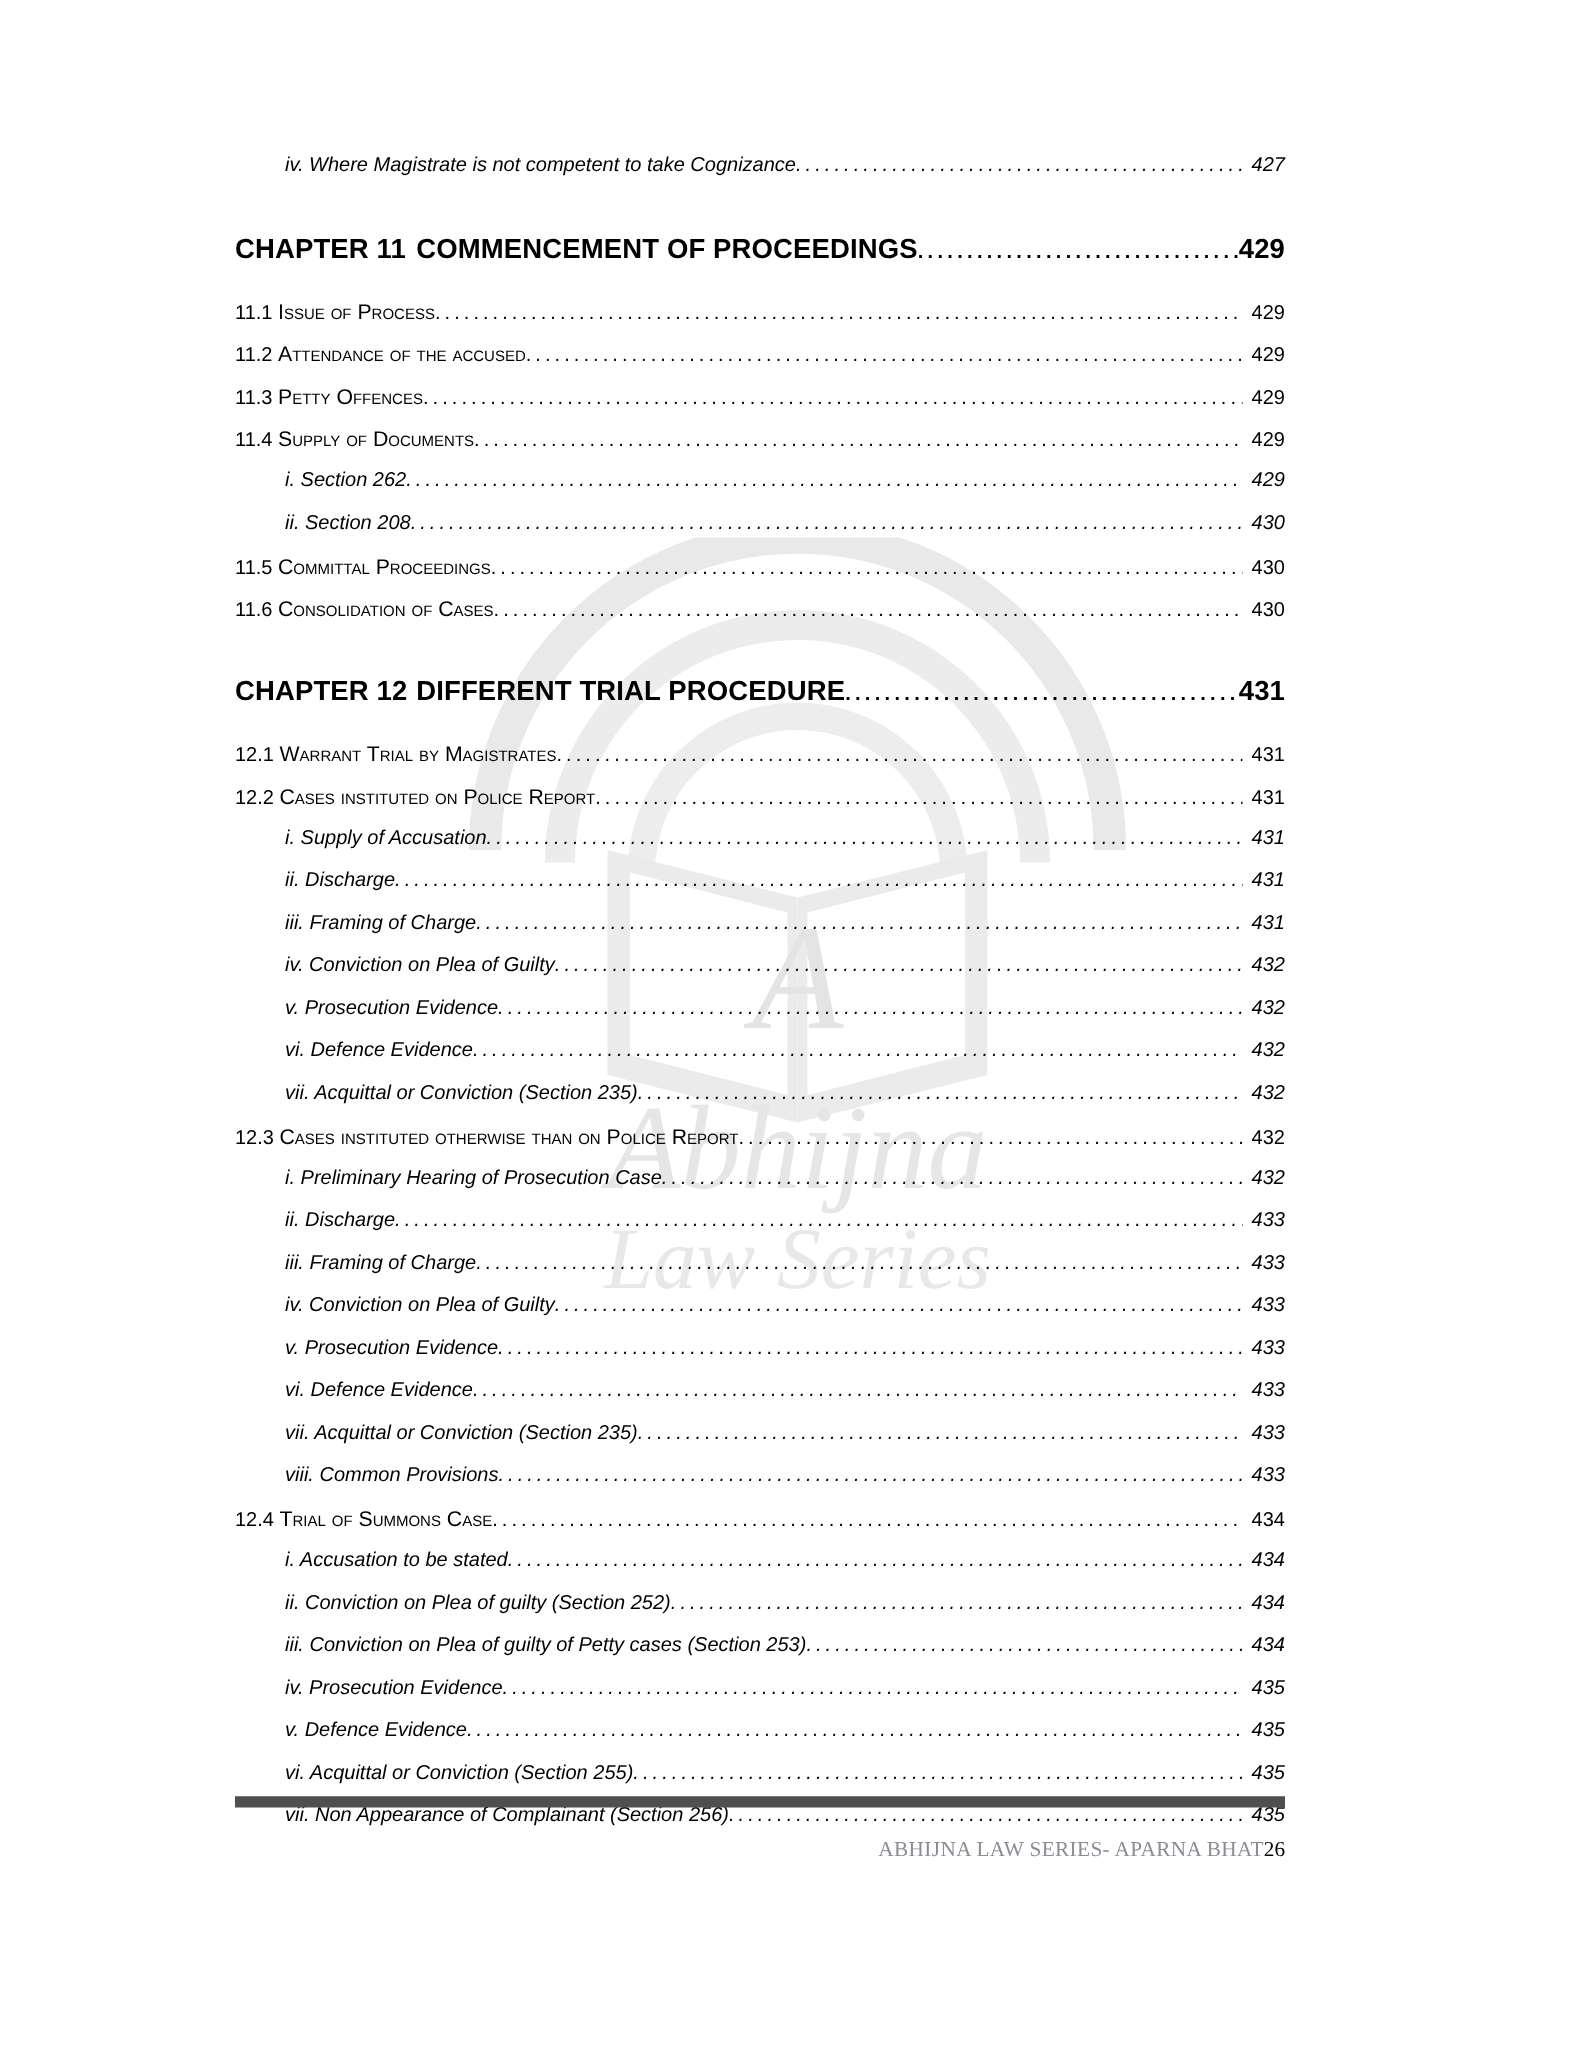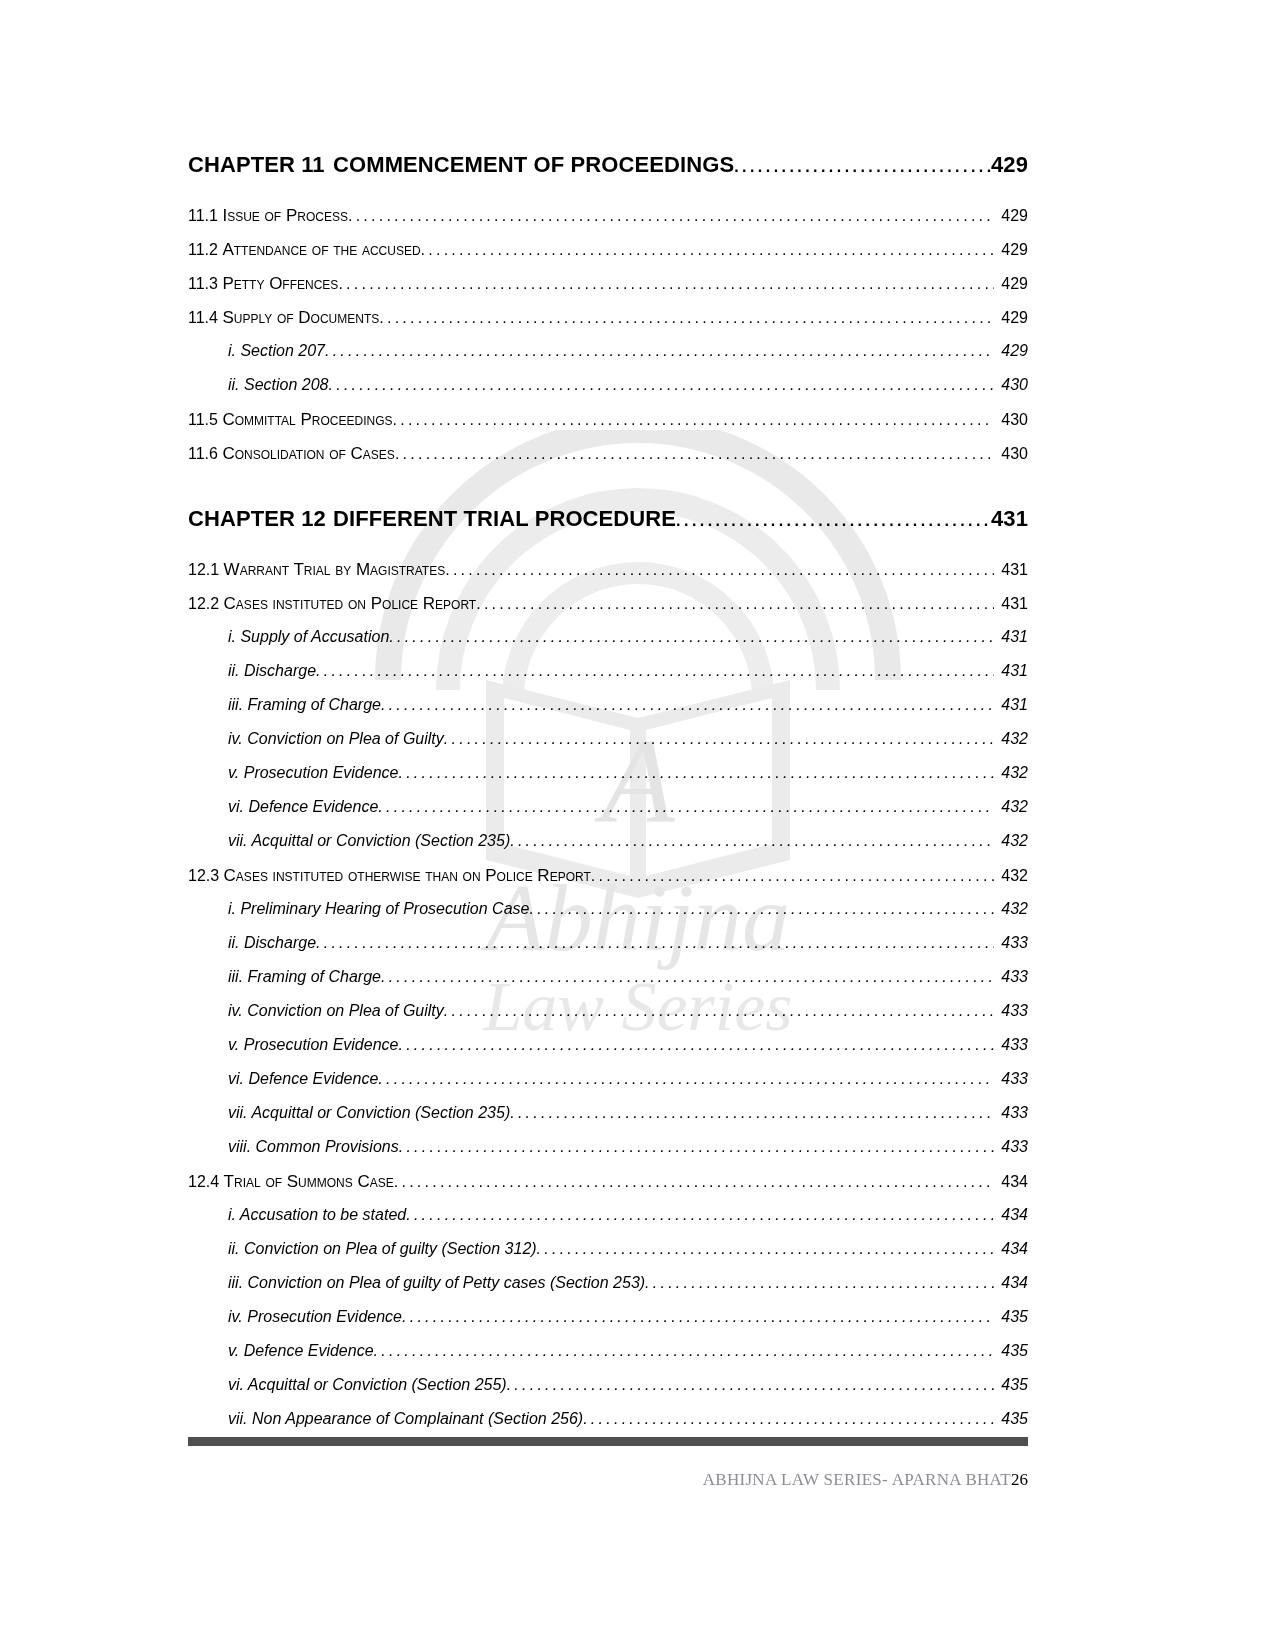--- a/index.html
+++ b/index.html
@@ -196,6 +196,11 @@
   </div>
 
   <div id="toc">
+      <div class="toc-row row-item">
+        <span class="toc-label">iv. Where Magistrate is not competent to take Cognizance</span>
+        <span class="leader"></span>
+        <span class="pageno">427</span>
+      </div>
       <div class="toc-row row-chapter">
         <span class="toc-label">
           <span class="chap-num">CHAPTER 11</span>

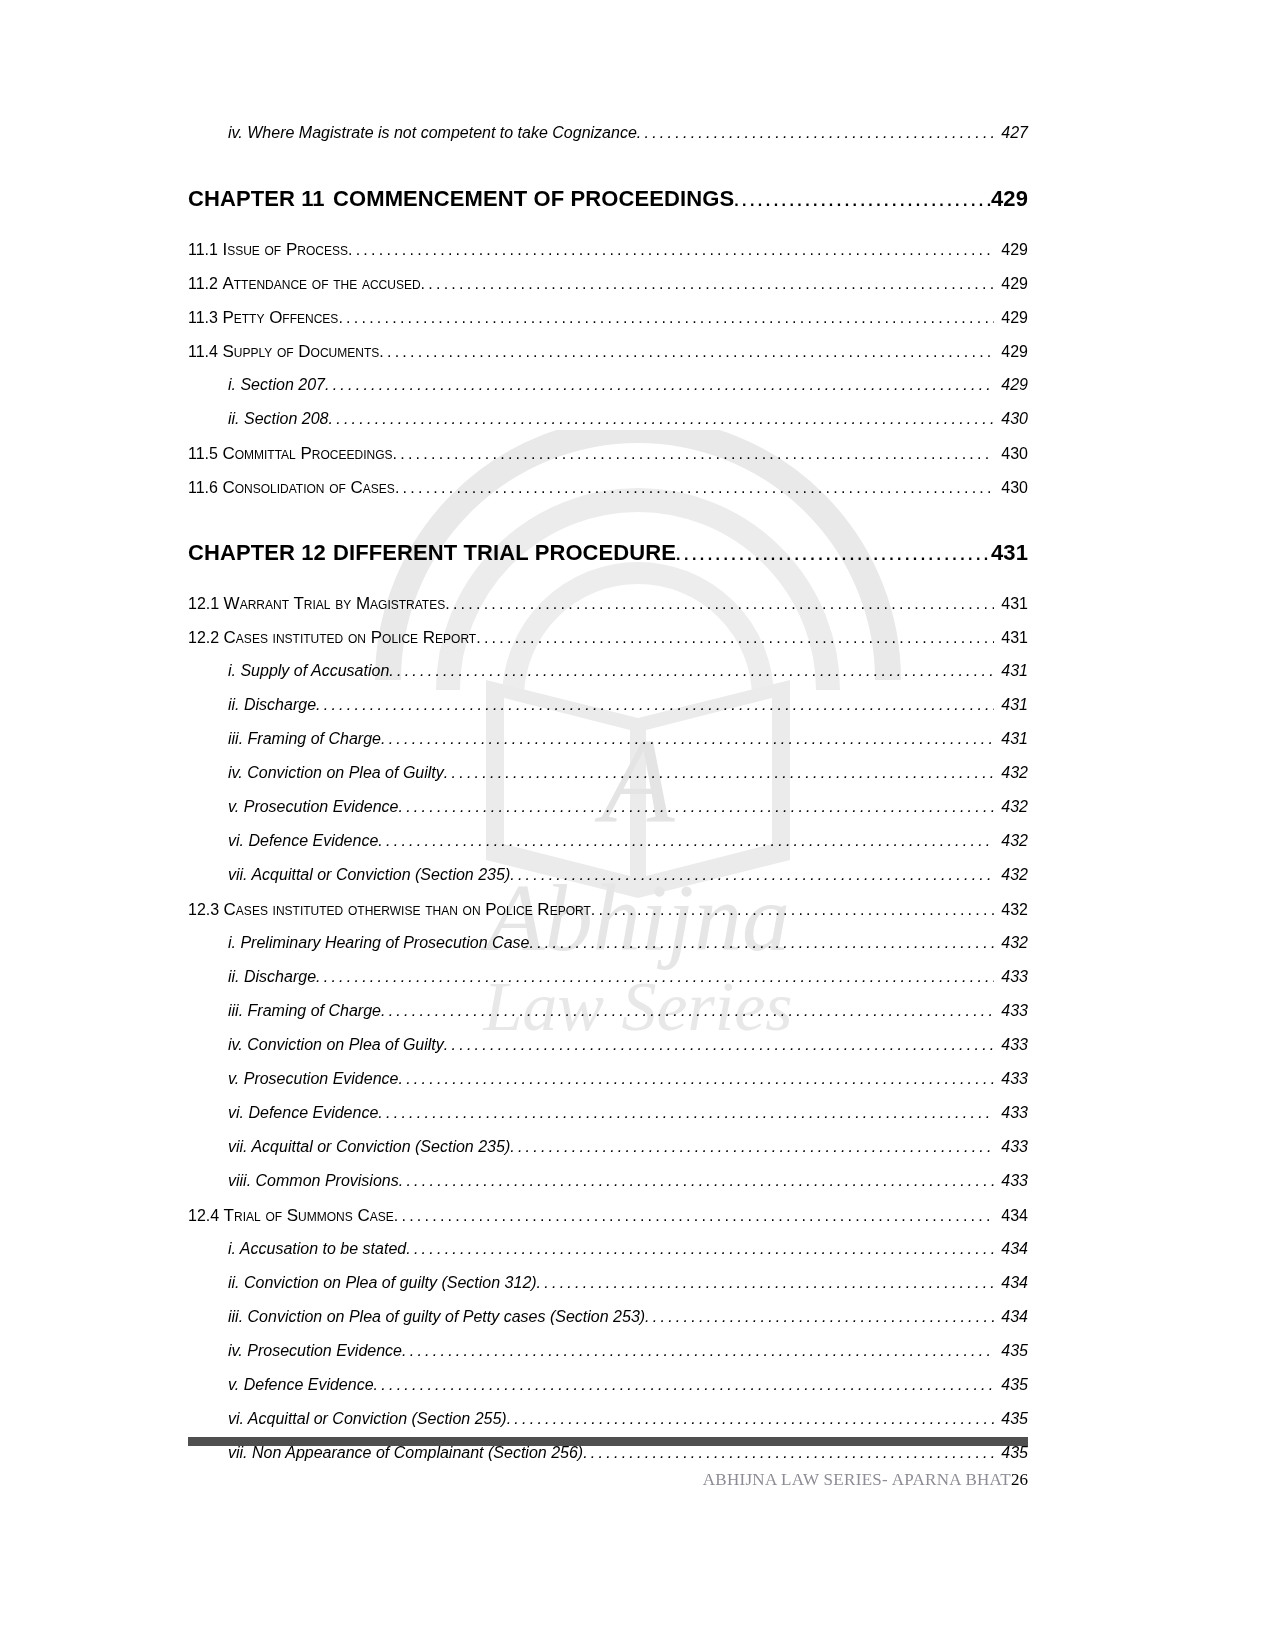--- a/index.html
+++ b/index.html
@@ -230,7 +230,7 @@
         <span class="pageno">429</span>
       </div>
       <div class="toc-row row-item">
-        <span class="toc-label">i. Section 207 </span>
+        <span class="toc-label">i. Section 262 </span>
         <span class="leader"></span>
         <span class="pageno">429</span>
       </div>

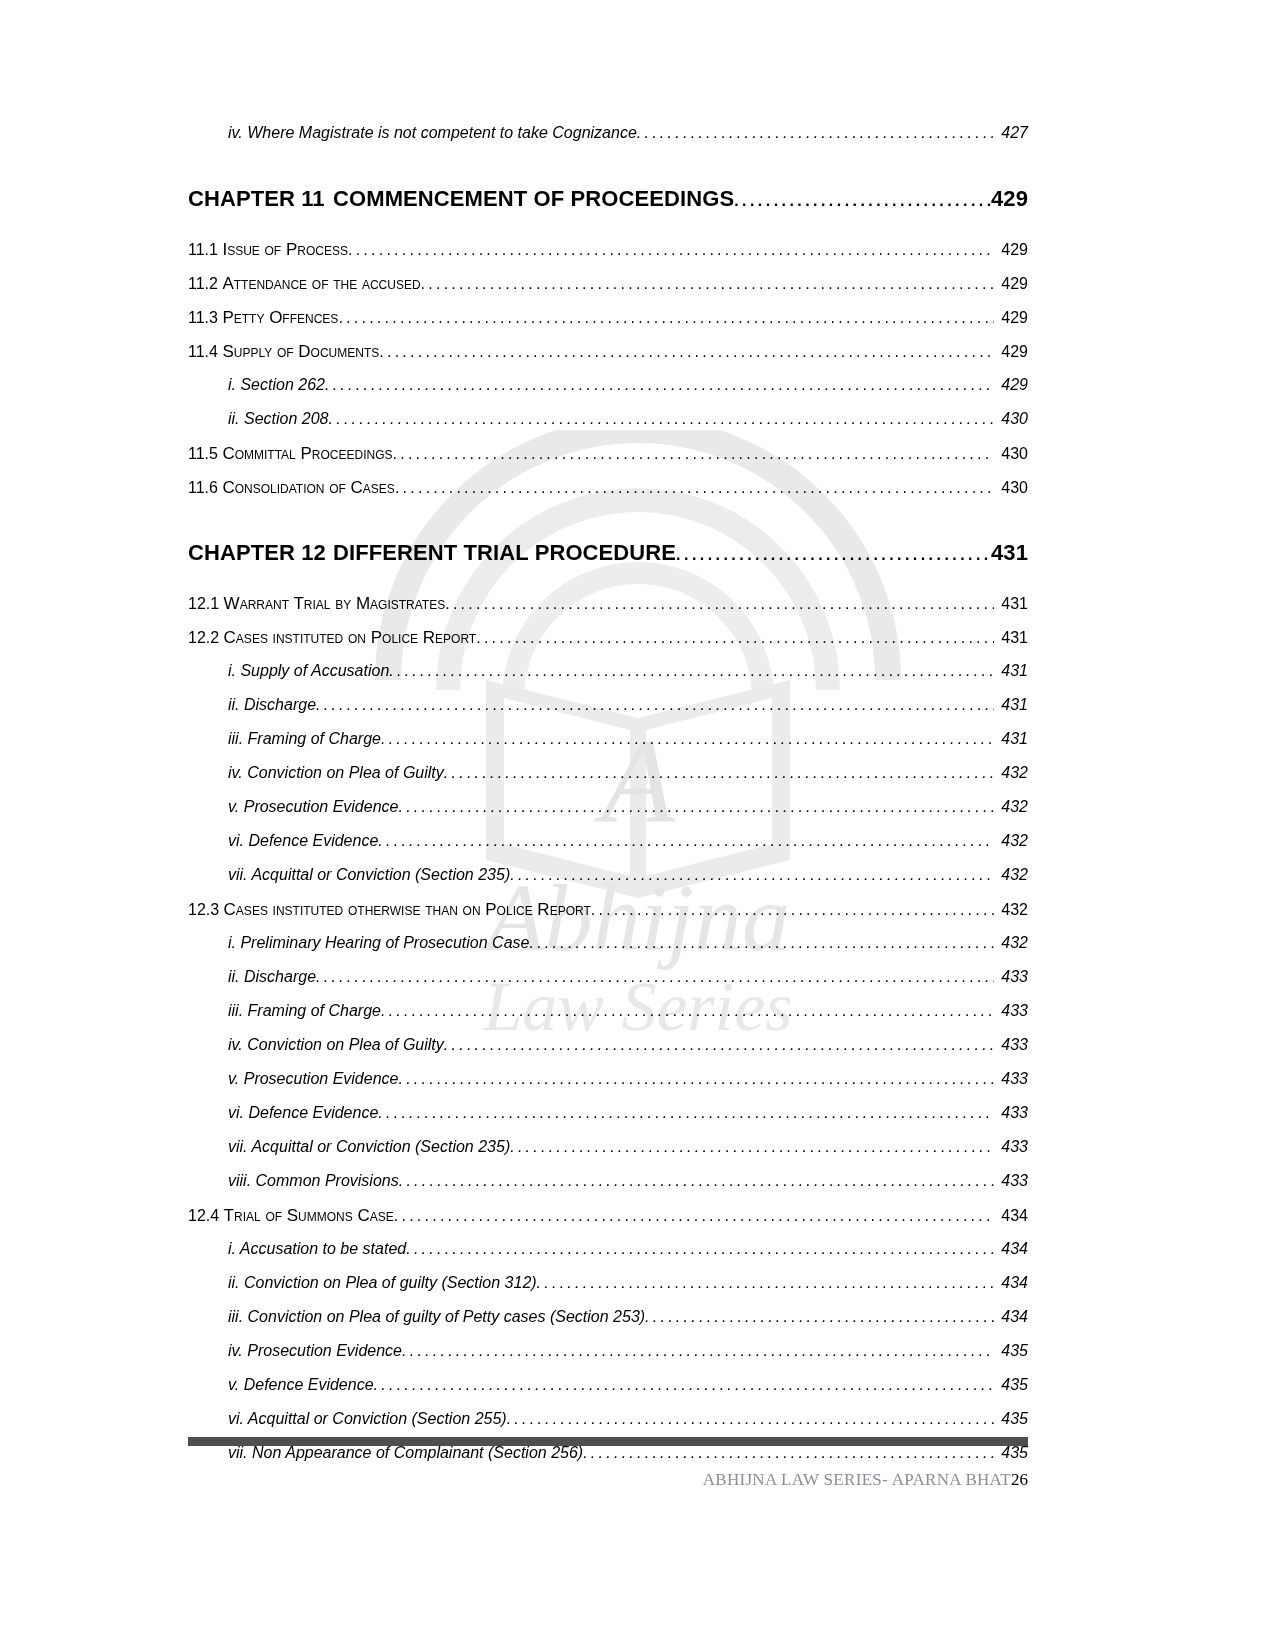--- a/index.html
+++ b/index.html
@@ -358,7 +358,7 @@
         <span class="pageno">434</span>
       </div>
       <div class="toc-row row-item">
-        <span class="toc-label">ii. Conviction on Plea of guilty (Section 312) </span>
+        <span class="toc-label">ii. Conviction on Plea of guilty (Section 252) </span>
         <span class="leader"></span>
         <span class="pageno">434</span>
       </div>

